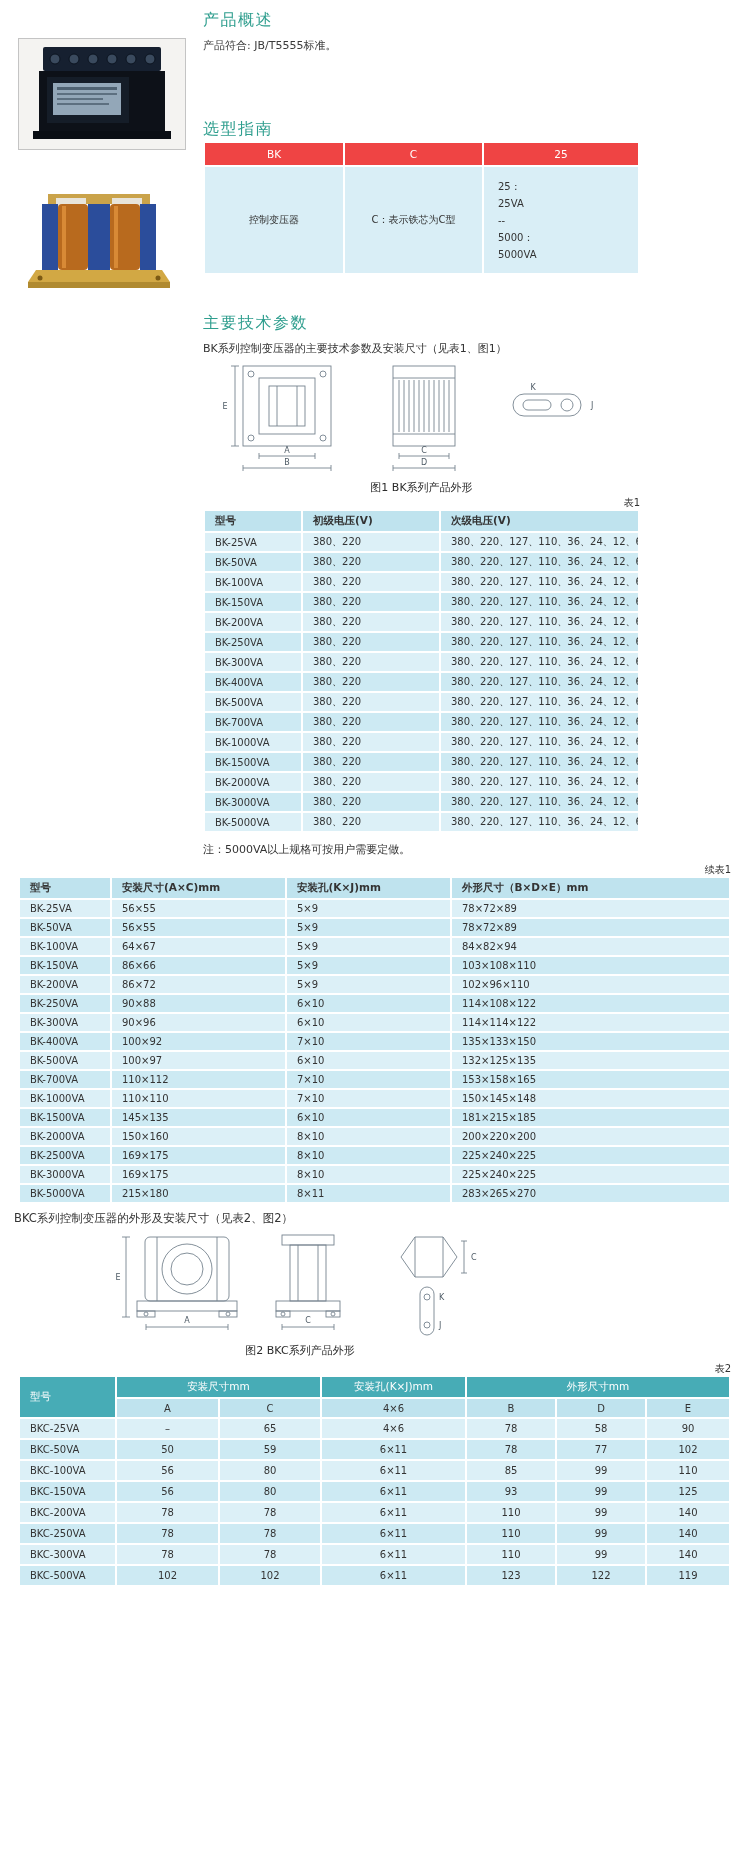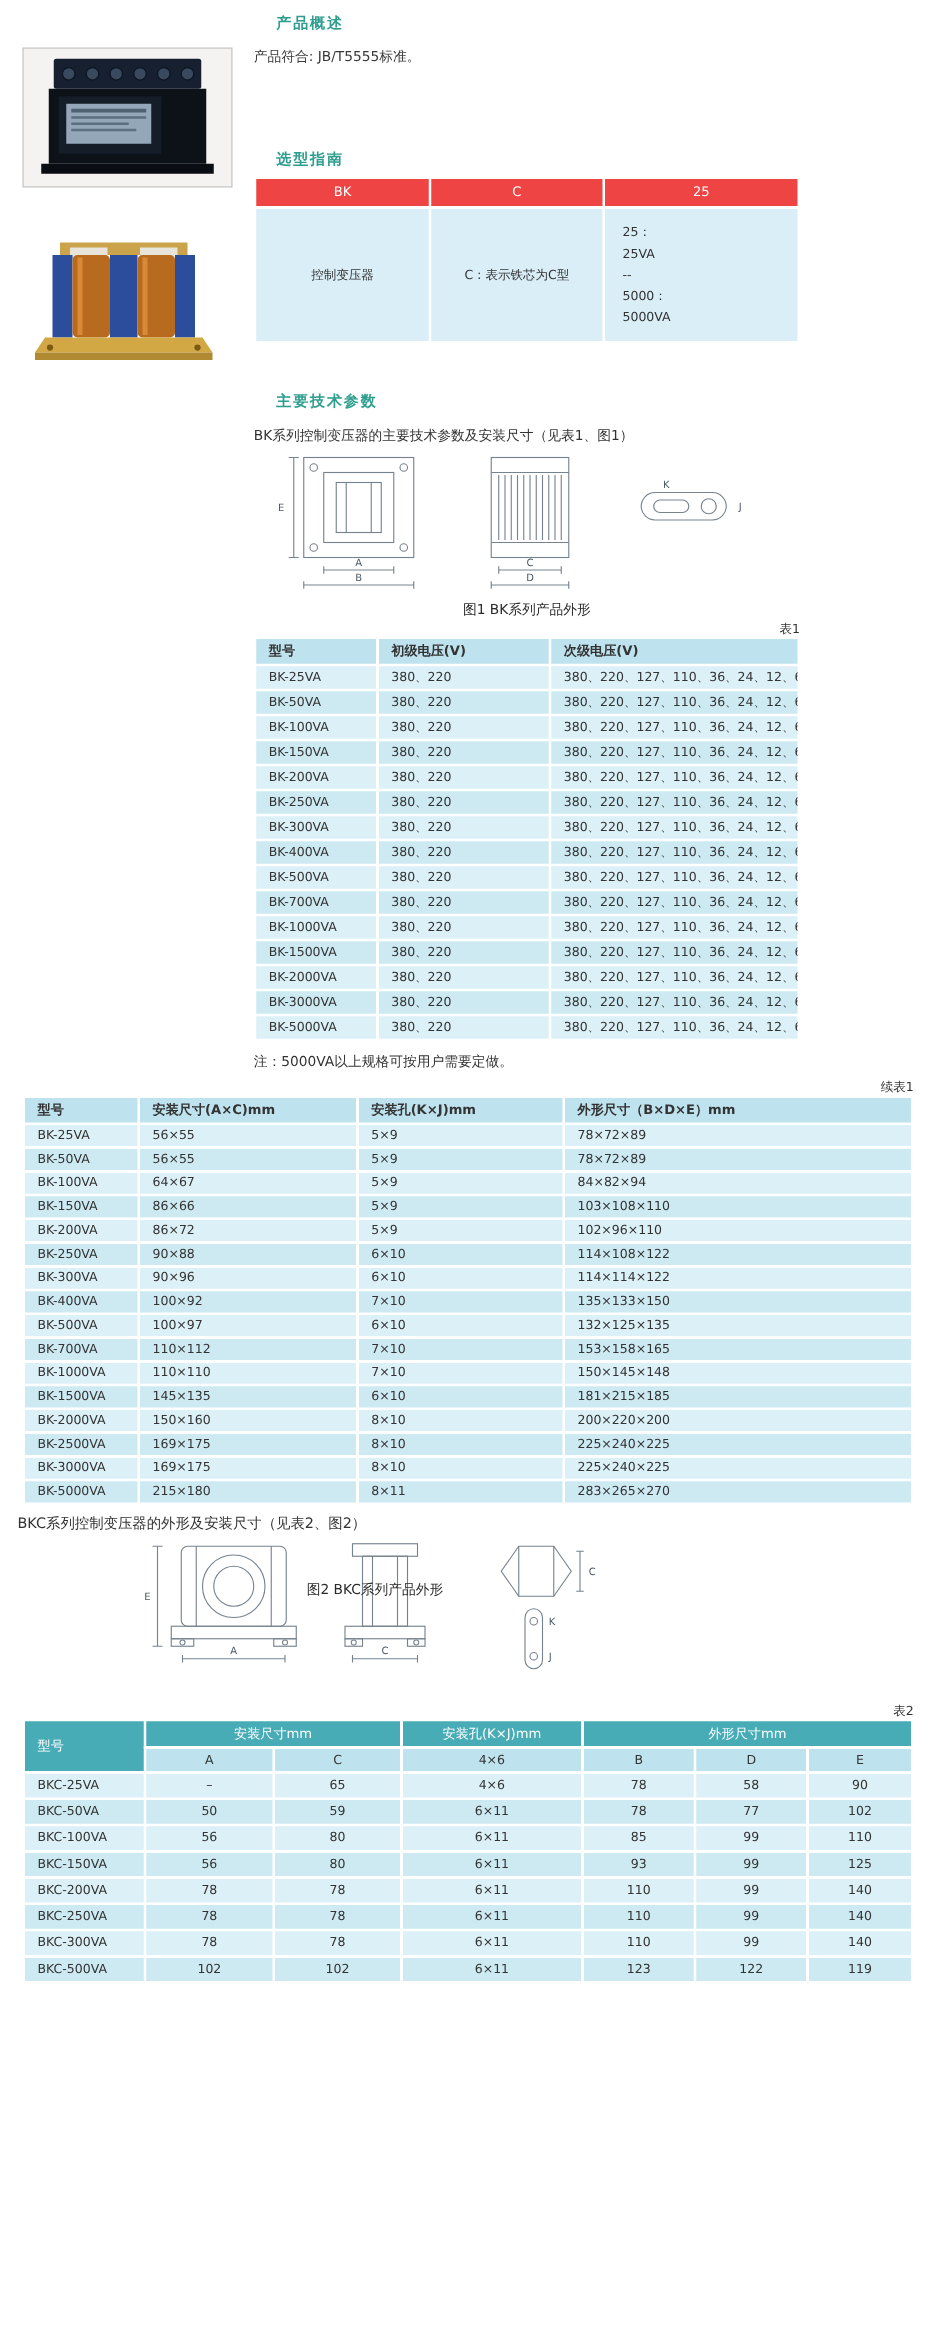--- a/index.html
+++ b/index.html
@@ -7,7 +7,7 @@
   body { font-family:"DejaVu Sans","Liberation Sans",sans-serif; }
   .page { position:relative; width:750px; height:1866px; background:#ffffff; overflow:hidden; }
 
-  .sec-heading { position:absolute; left:221px; font-size:12px; font-weight:bold;
+  .sec-heading { position:absolute; left:203px; font-size:16px; font-weight:normal;
                  color:#2f9e8e; letter-spacing:1.5px; }
   .para { position:absolute; left:203px; width:442px; font-size:11px; line-height:17px; color:#3a3a3a; }
   .para p + p { margin-top:1px; }

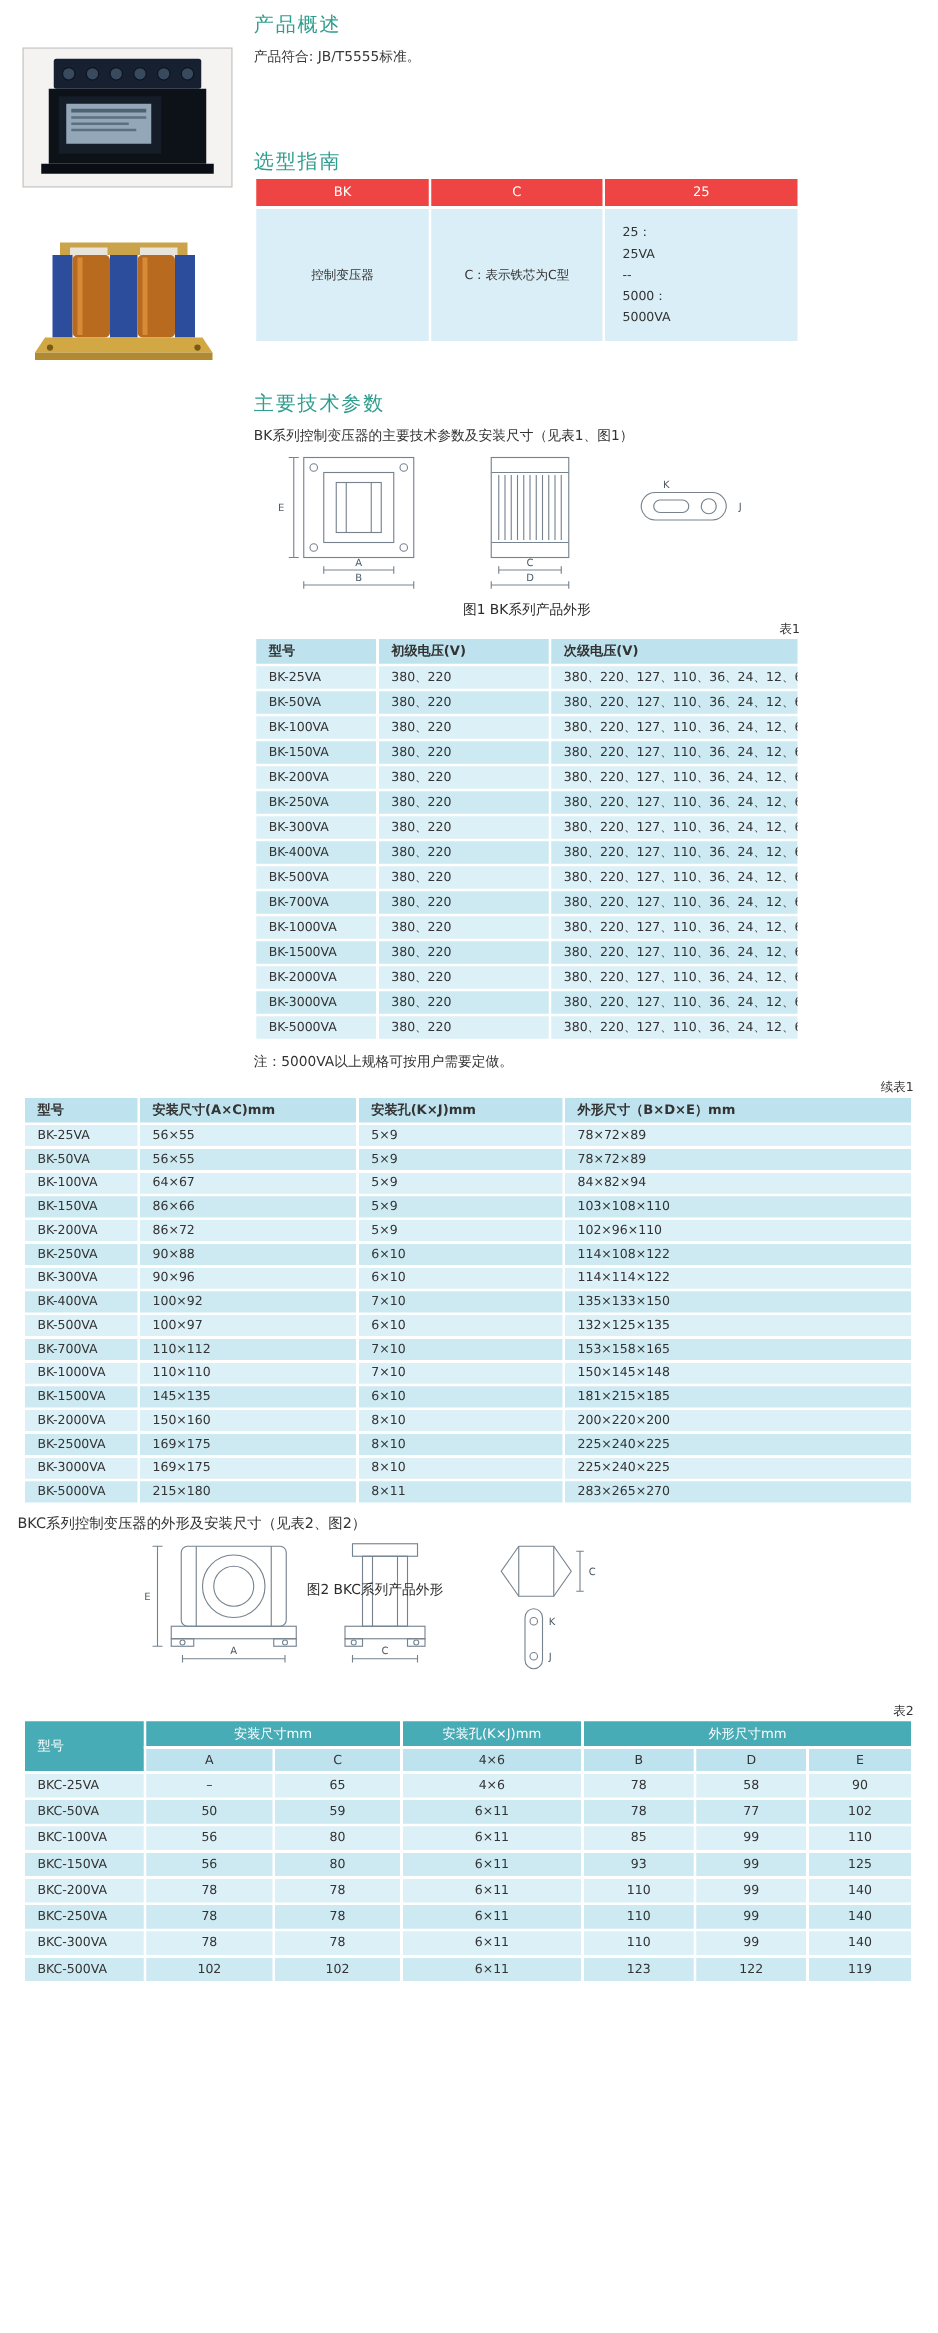--- a/index.html
+++ b/index.html
@@ -447,7 +447,7 @@
       <text x="379" y="99">J</text>
     </svg>
   </div>
-  <div class="caption" style="left:60px; top:1264px; width:480px;">图2 BKC系列产品外形</div>
+  <div class="caption" style="left:60px; top:1343px; width:480px;">图2 BKC系列产品外形</div>
 
   <div class="tbl-label" style="left:18px; top:1362px; width:713px;">表2</div>
   <table class="grid t2" style="left:18px; top:1375px; width:713px;">

